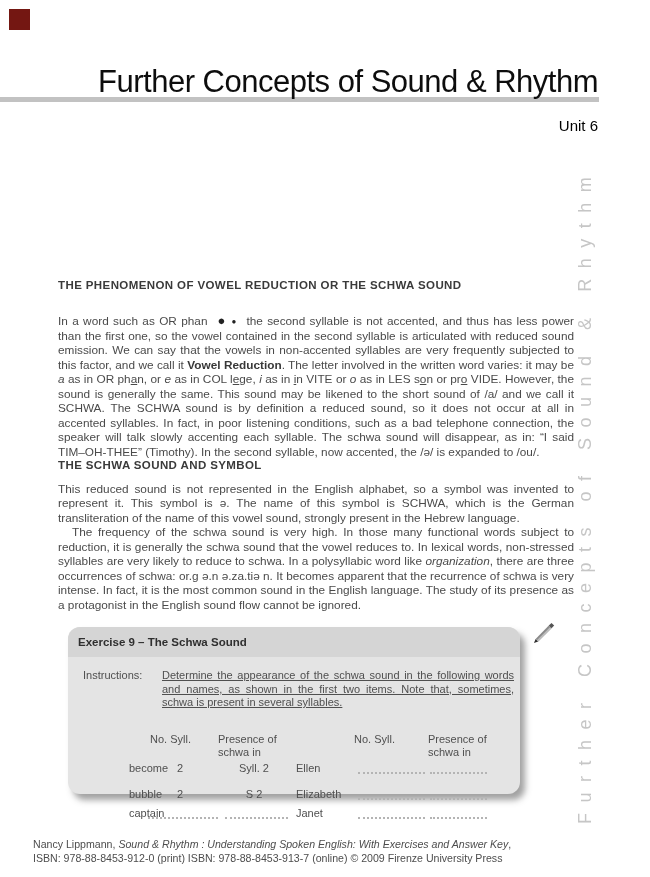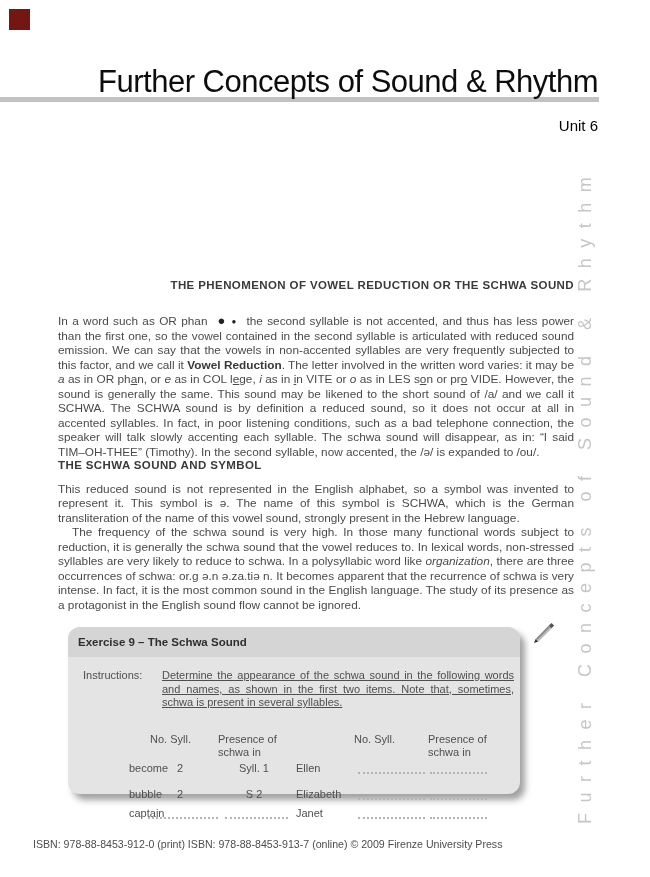--- a/index.html
+++ b/index.html
@@ -20,7 +20,7 @@
 
   .heading { position:absolute; left:58px; width:516px; font-size:11.5px; font-weight:700;
              letter-spacing:0.4px; color:#3a3a3a; }
-  .h1 { top:279px;text-align:right; }
+  .h1 { top:279px; }
   .h2 { top:459px; }
 
   .para { position:absolute; left:58px; width:516px; font-size:11.8px; line-height:14.45px;

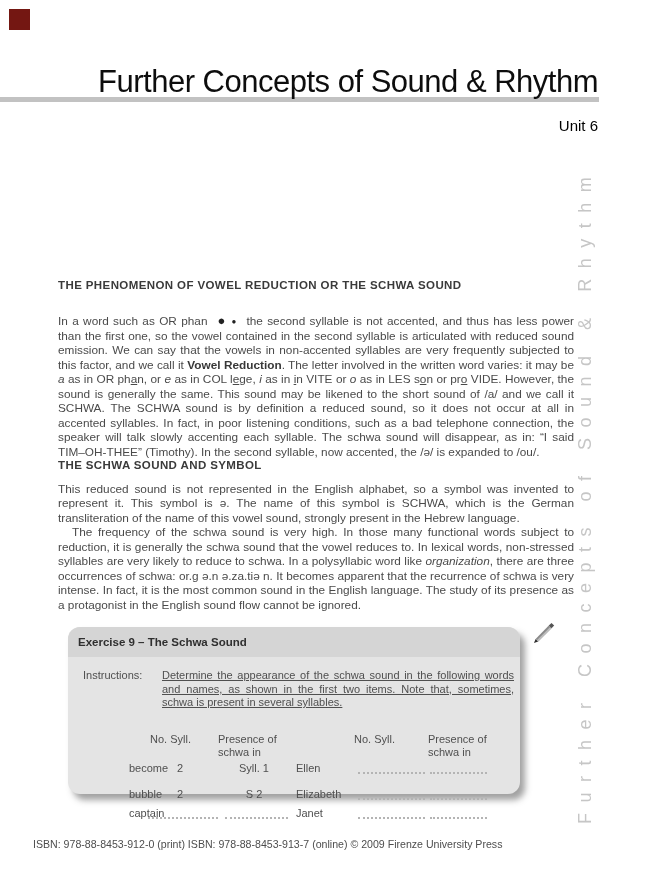--- a/index.html
+++ b/index.html
@@ -102,7 +102,7 @@
 
       <span class="cell r1 c-word">become</span>
       <span class="cell r1 c-syll">2</span>
-      <span class="cell r1 c-pres">Syll. 1</span>
+      <span class="cell r1 c-pres">Syll. 2</span>
       <span class="cell r1 c-name">Ellen</span>
       <span class="dotline r1 dl-r1"></span>
       <span class="dotline r1 dl-r2"></span>

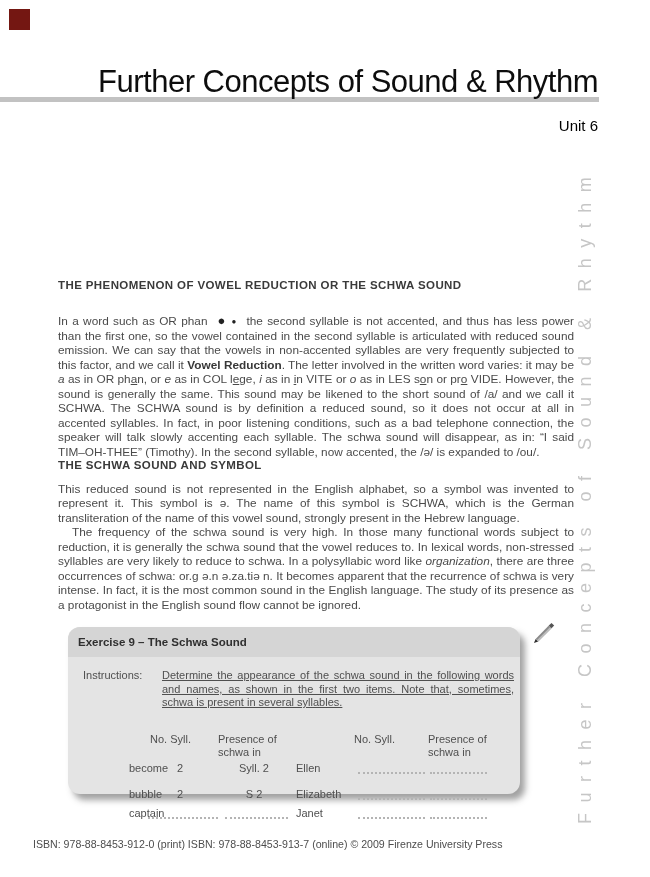--- a/index.html
+++ b/index.html
@@ -131,6 +131,7 @@
   </svg>
 
   <div class="footer">
+    <div><span>Nancy Lippmann, </span><span class="seg-i">Sound &amp; Rhythm : Understanding Spoken English: With Exercises and Answer Key</span><span>,</span></div>
     <div>ISBN: 978-88-8453-912-0 (print) ISBN: 978-88-8453-913-7 (online) © 2009 Firenze University Press</div>
   </div>
 

